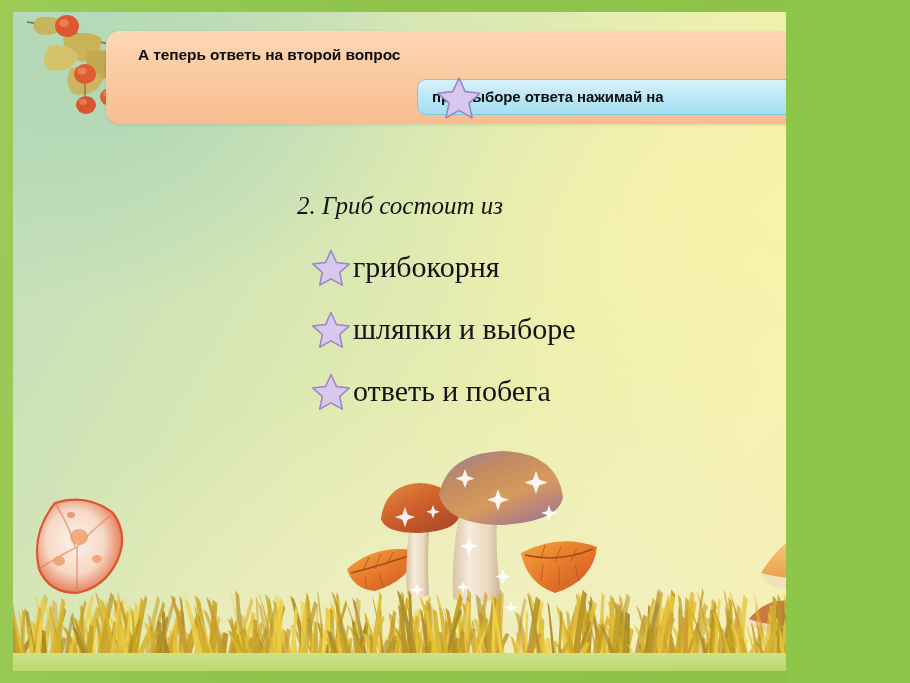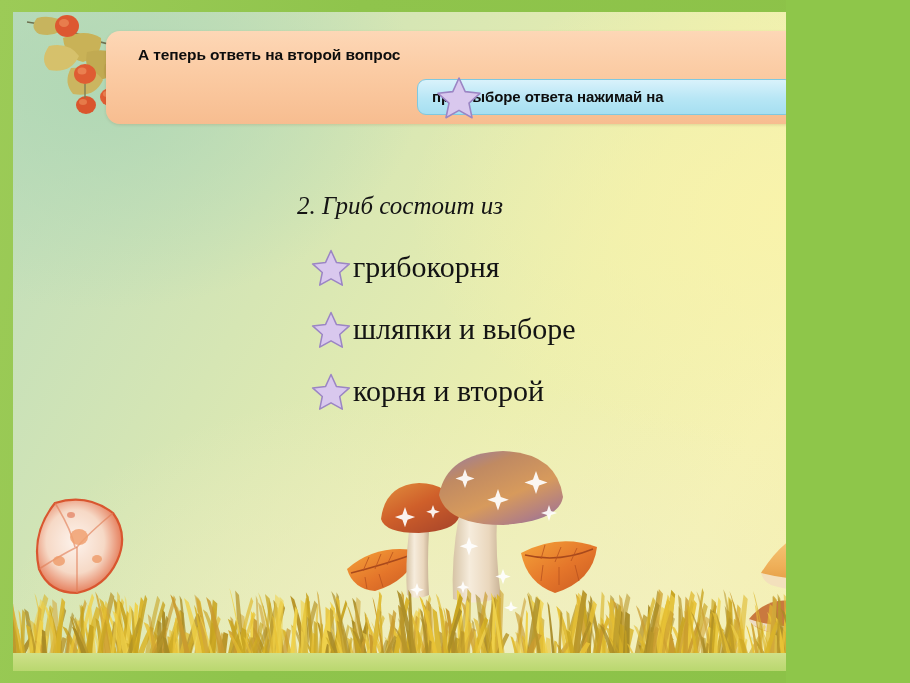--- a/index.html
+++ b/index.html
@@ -177,7 +177,7 @@
       <svg class="st" viewBox="0 0 40 38">
         <polygon points="20,2.5 25.4,14.4 38.4,15.9 28.7,24.5 31.3,37.2 20,30.8 8.7,37.2 11.3,24.5 1.6,15.9 14.6,14.4" fill="#d9c8ee" stroke="#9b85c4" stroke-width="1.5" stroke-linejoin="round"></polygon>
       </svg>
-      <span class="lbl">корня и второй</span>
+      <span class="lbl">ответь и побега</span>
     </div>
 
     <svg class="deco" style="left:8px; bottom:62px;" width="130" height="120" viewBox="0 0 130 120">

